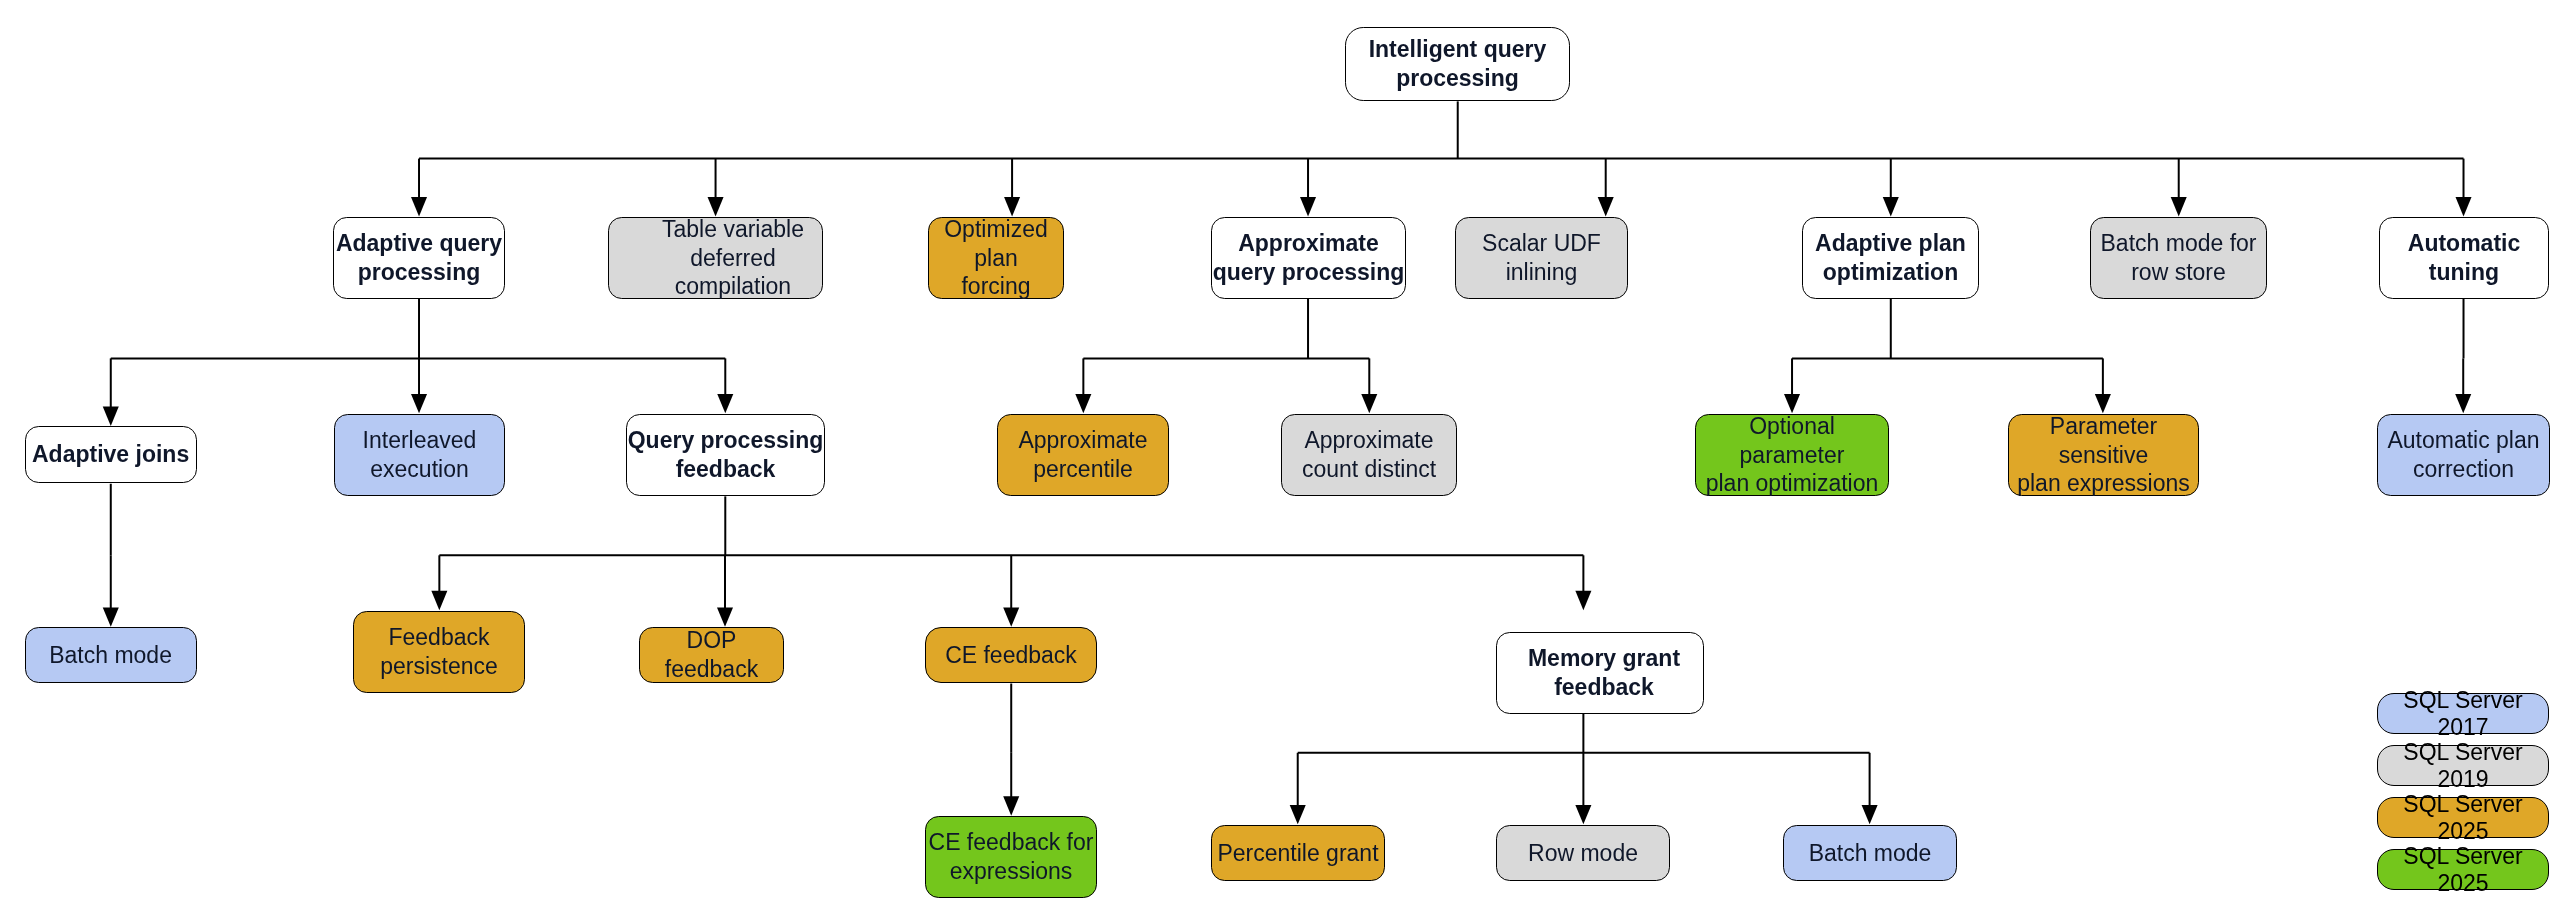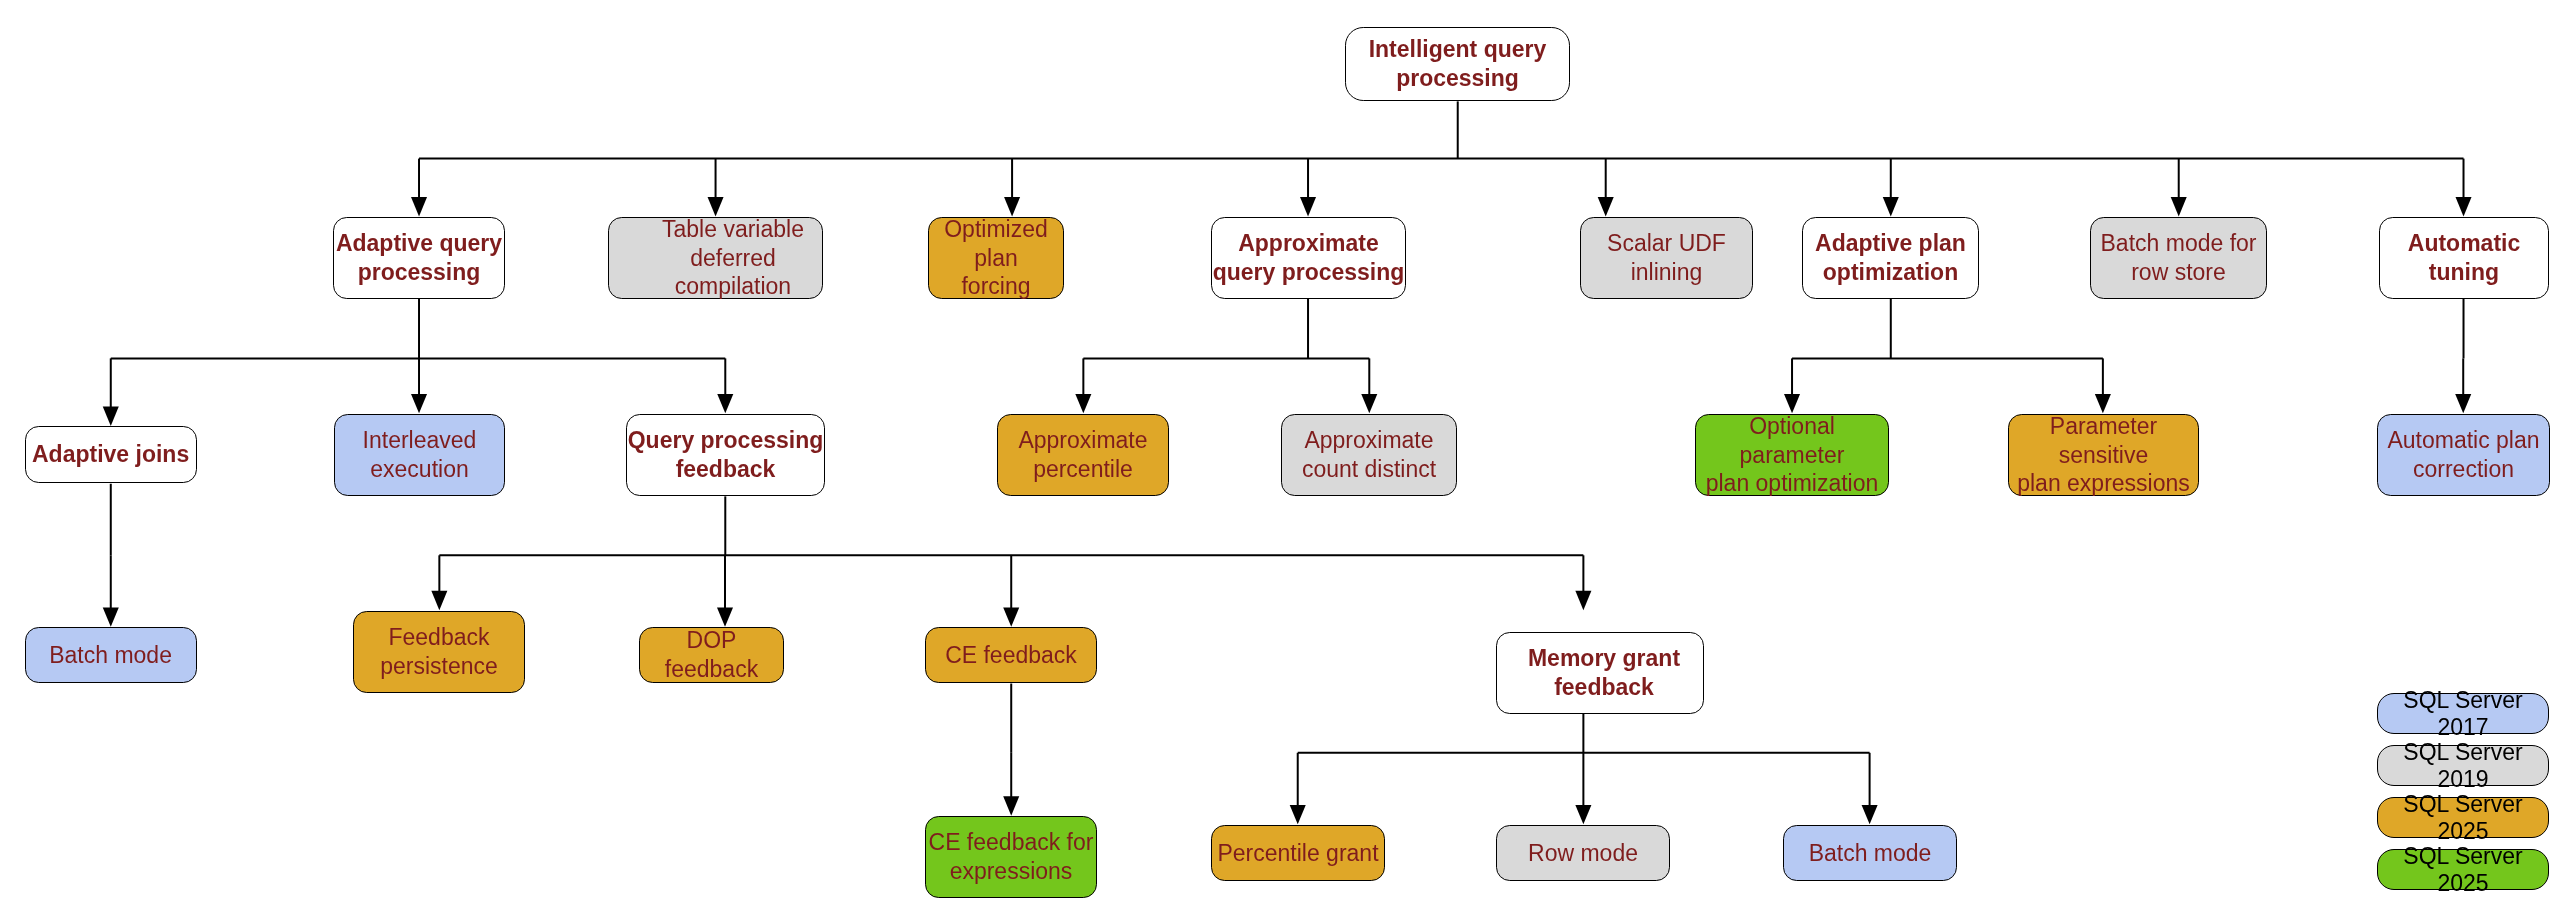--- a/index.html
+++ b/index.html
@@ -28,7 +28,7 @@
     white-space: pre-line;
     font-size: 23px;
     line-height: 1.26;
-    color: #7f1d1d;
+    color: #0f172a;
     background: #ffffff;
   }
   .node.bold { font-weight: 700; }

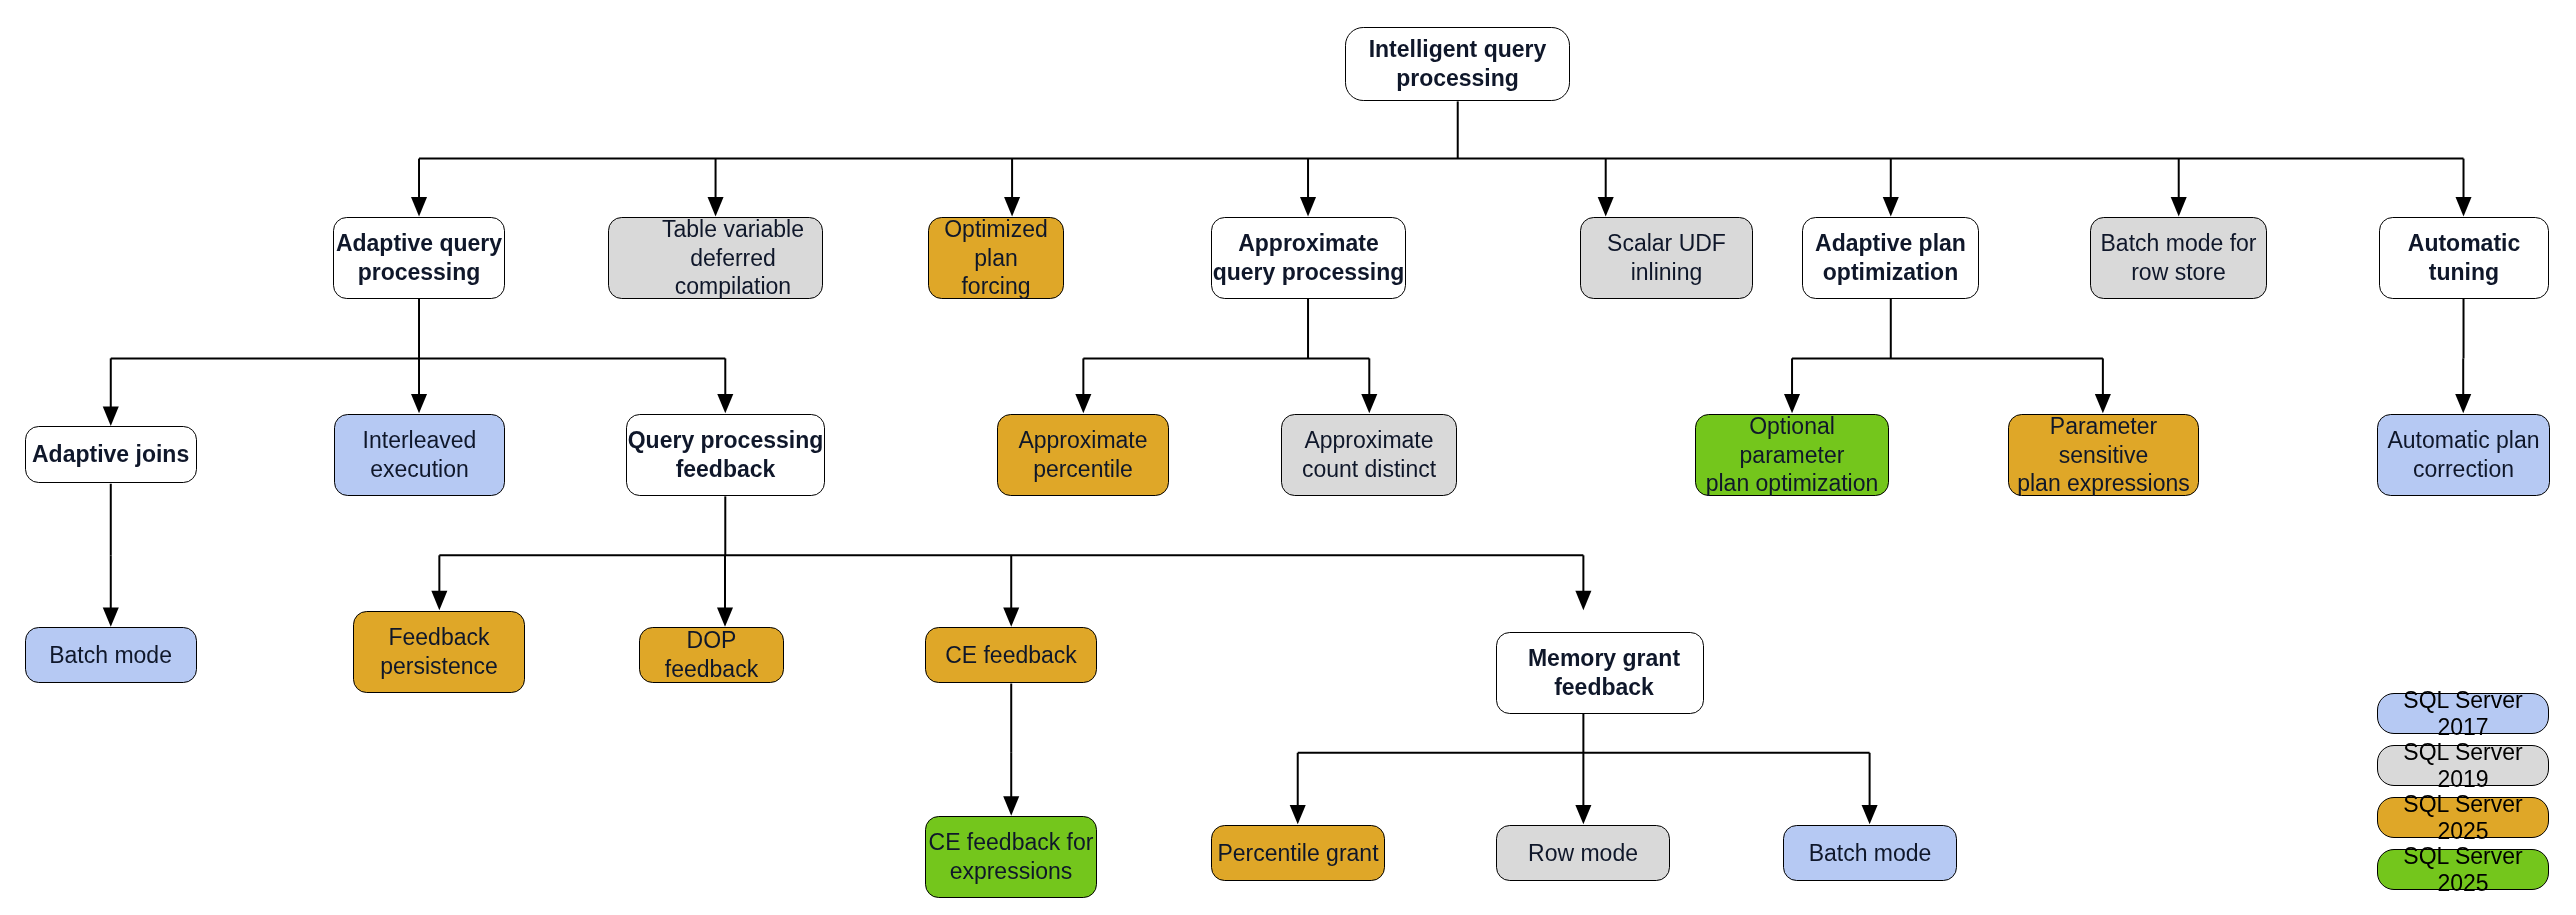--- a/index.html
+++ b/index.html
@@ -127,7 +127,7 @@
 forcing</div>
     <div class="node bold" style="left: 1211px; top: 217px; width: 195px; height: 82px; background: rgb(255, 255, 255);">Approximate
 query processing</div>
-    <div class="node" style="left: 1580px; top: 217px; width: 173px; height: 82px; background: rgb(217, 217, 217);">Scalar UDF
+    <div class="node" style="left: 1455px; top: 217px; width: 173px; height: 82px; background: rgb(217, 217, 217);">Scalar UDF
 inlining</div>
     <div class="node bold" style="left: 1802px; top: 217px; width: 177px; height: 82px; background: rgb(255, 255, 255);">Adaptive plan
 optimization</div>

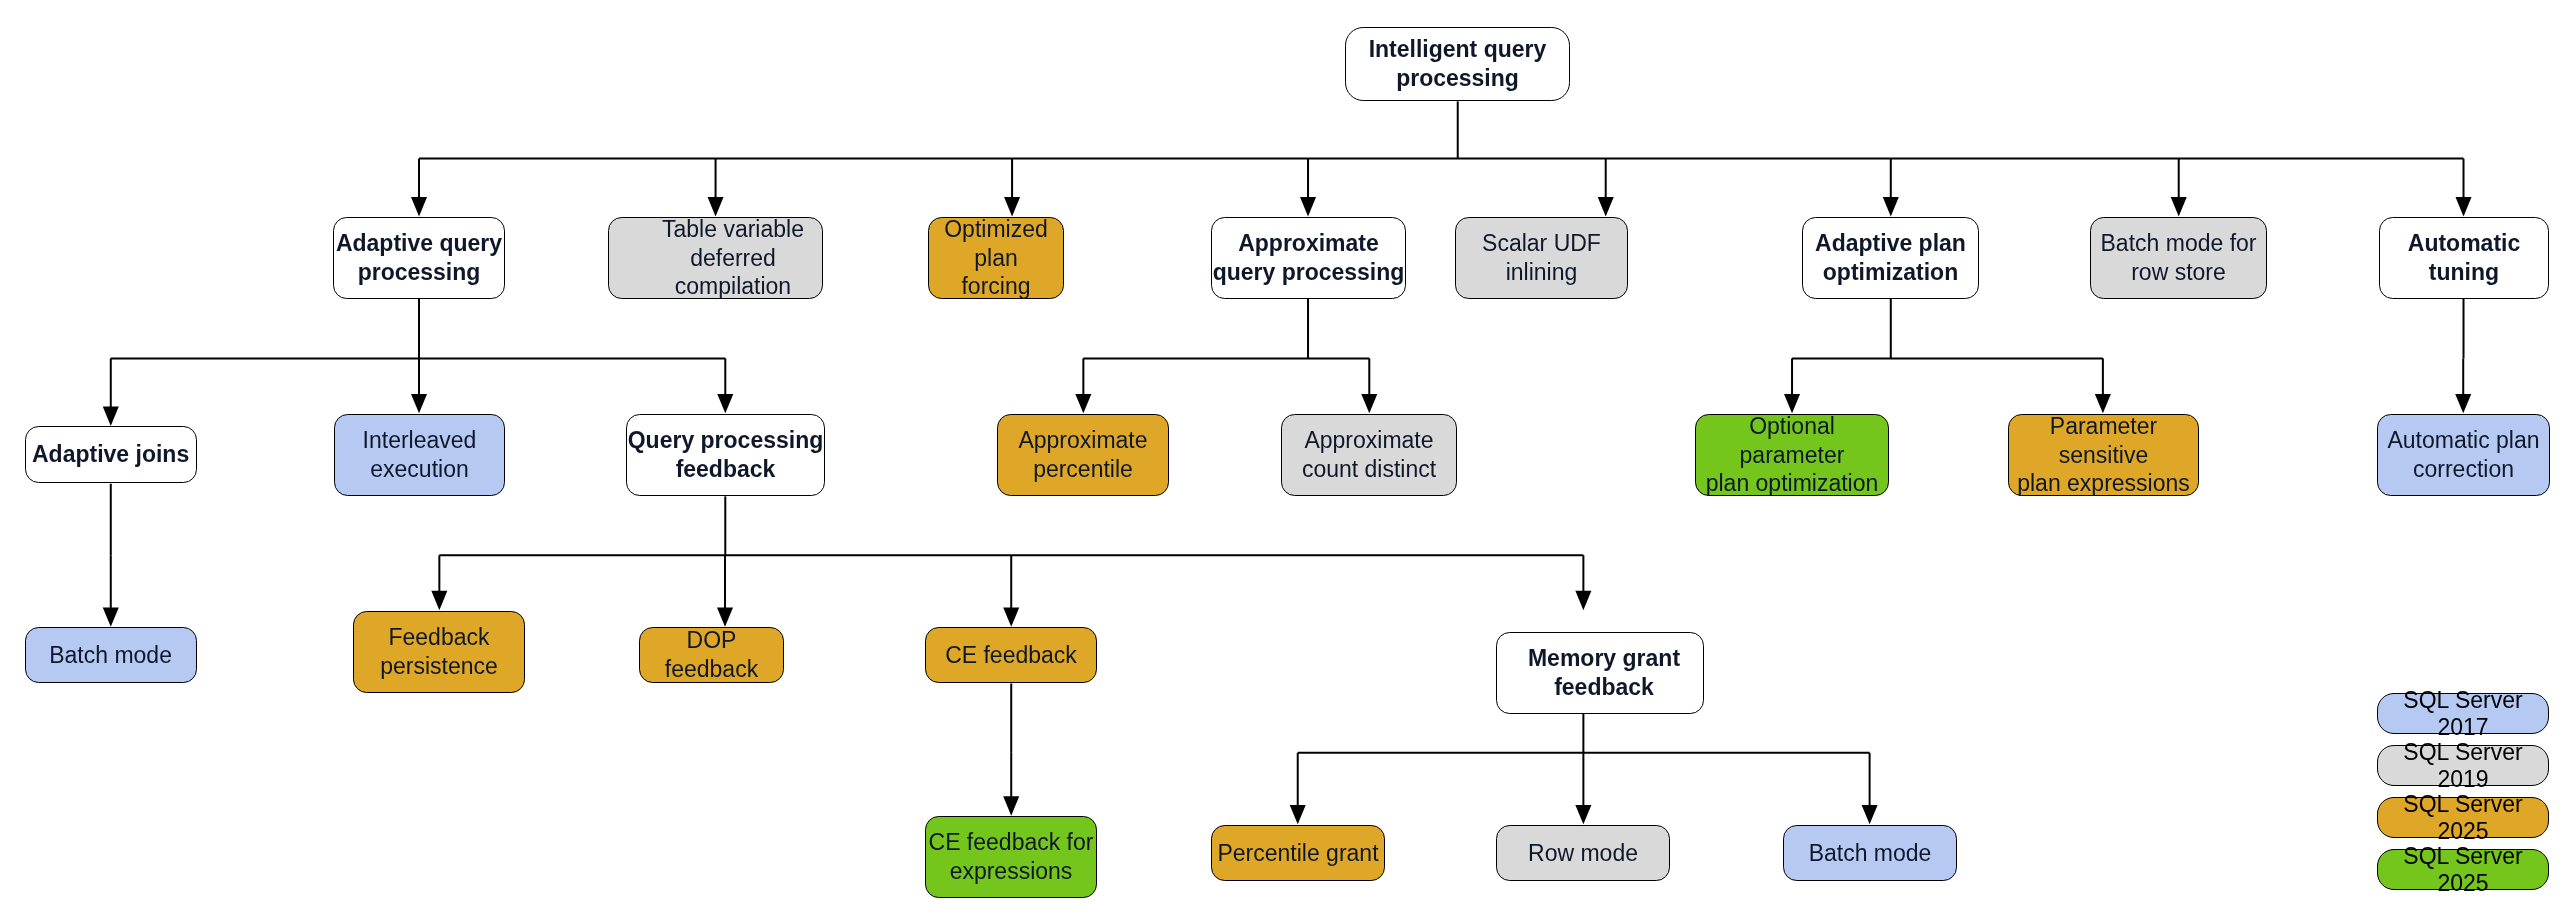--- a/index.html
+++ b/index.html
@@ -154,7 +154,7 @@
     <div class="node" style="left: 353px; top: 611px; width: 172px; height: 82px; background: rgb(223, 167, 40);">Feedback
 persistence</div>
     <div class="node" style="left: 639px; top: 627px; width: 145px; height: 56px; background: rgb(223, 167, 40);">DOP feedback</div>
-    <div class="node" style="left: 925px; top: 627px; width: 172px; height: 56px; background: rgb(223, 167, 40);">CE feedback</div>
+    <div class="node" style="left: 925px; top: 627px; width: 172px; height: 56px; background: rgb(223, 167, 40); border-radius: 16px;">CE feedback</div>
     <div class="node bold" style="left: 1496px; top: 632px; width: 208px; height: 82px; background: rgb(255, 255, 255); padding-left: 8px;">Memory grant
 feedback</div>
     <div class="node" style="left: 925px; top: 816px; width: 172px; height: 82px; background: rgb(116, 198, 28);">CE feedback for

